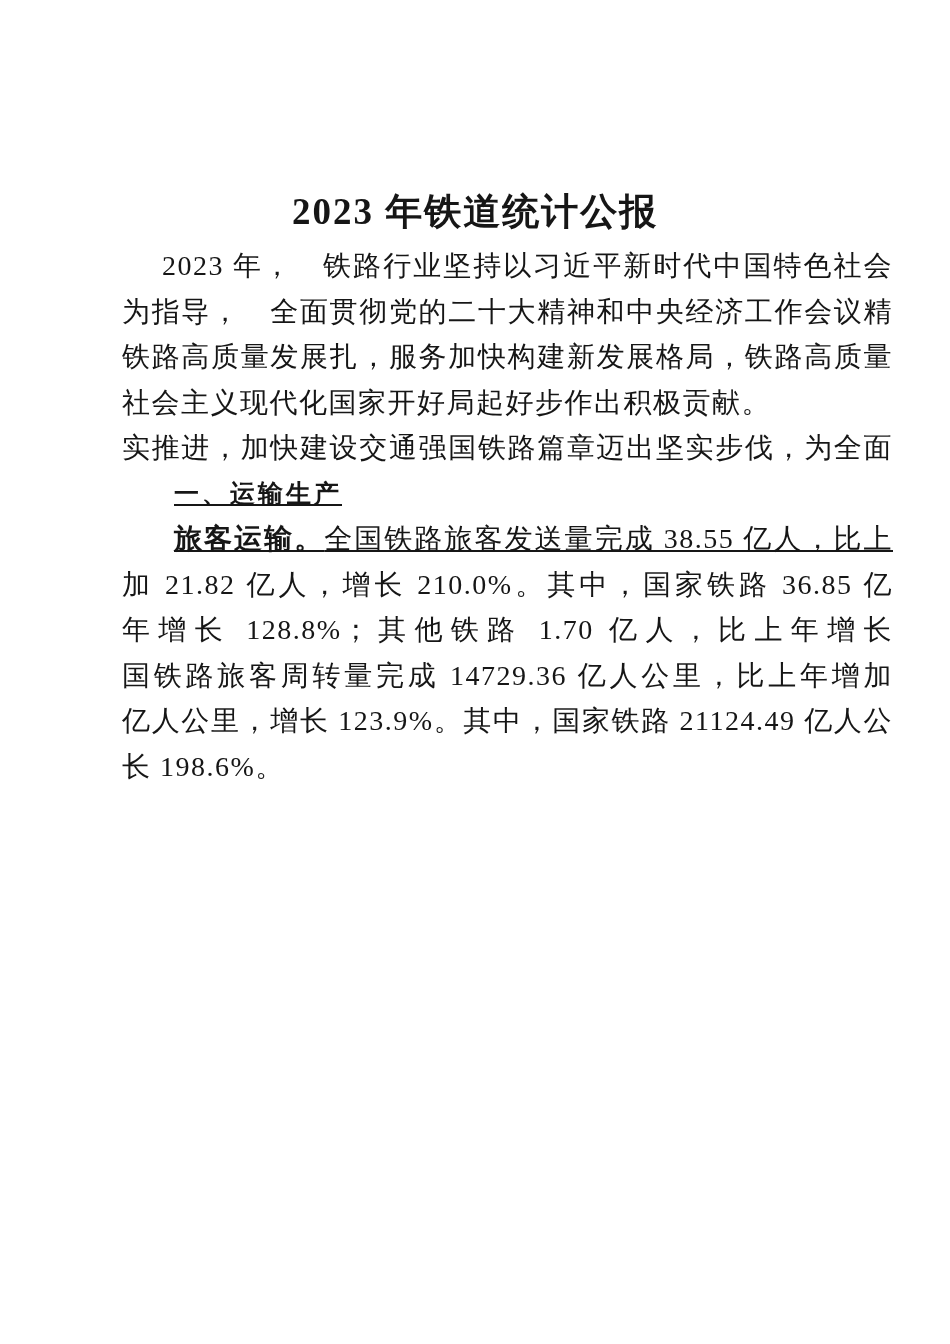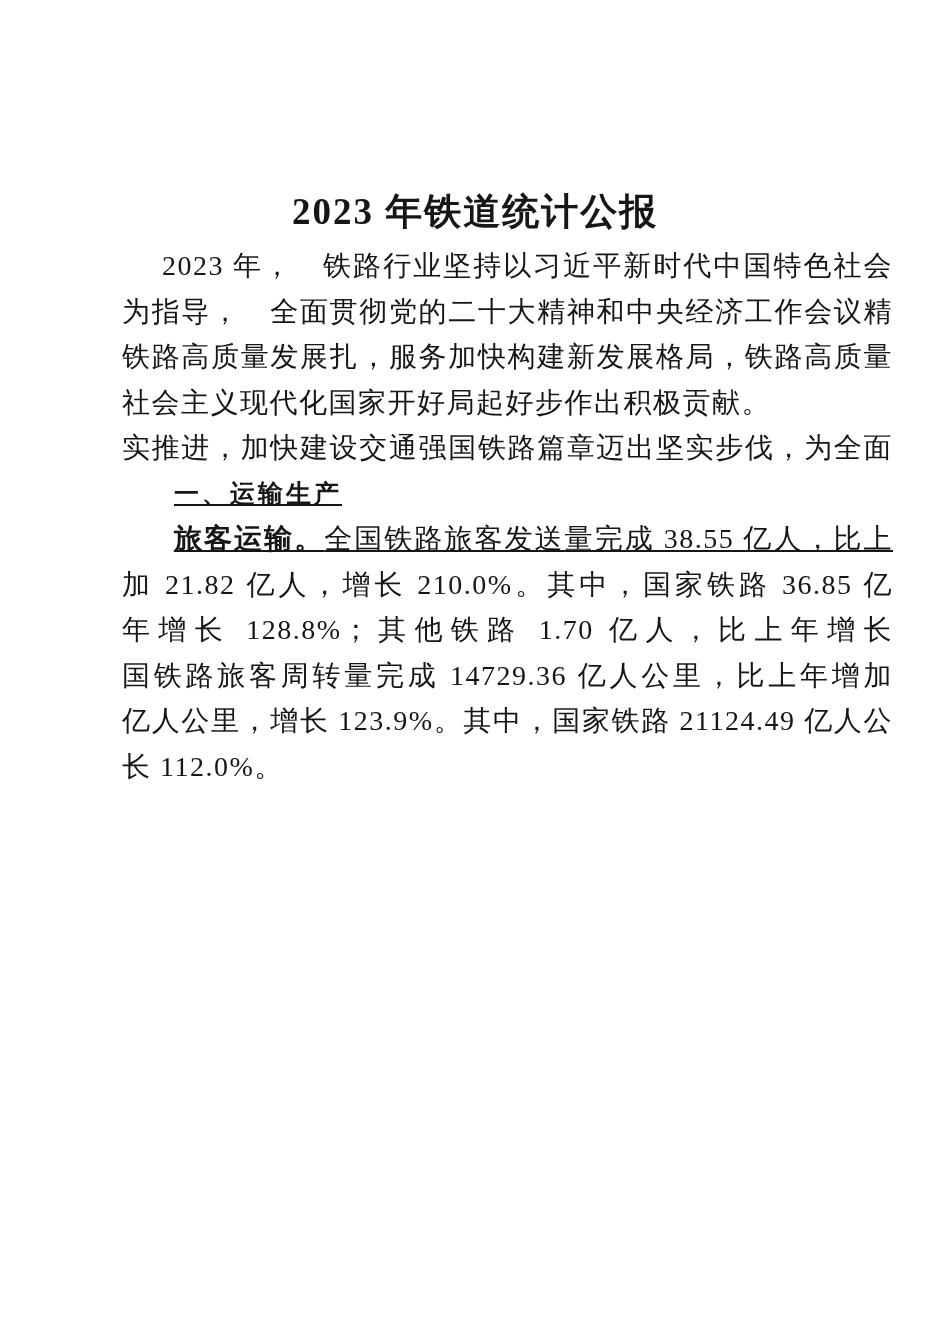--- a/index.html
+++ b/index.html
@@ -78,7 +78,7 @@
     <div class="line j">年增长 128.8%；其他铁路 1.70 亿人，比上年增长 170.5%。全</div>
     <div class="line j">国铁路旅客周转量完成 14729.36 亿人公里，比上年增加 8151.83</div>
     <div class="line j">亿人公里，增长 123.9%。其中，国家铁路 21124.49 亿人公里，</div>
-    <div class="line">长 112.0%。</div>
+    <div class="line">长 198.6%。</div>
 
   </div>
 </div>

